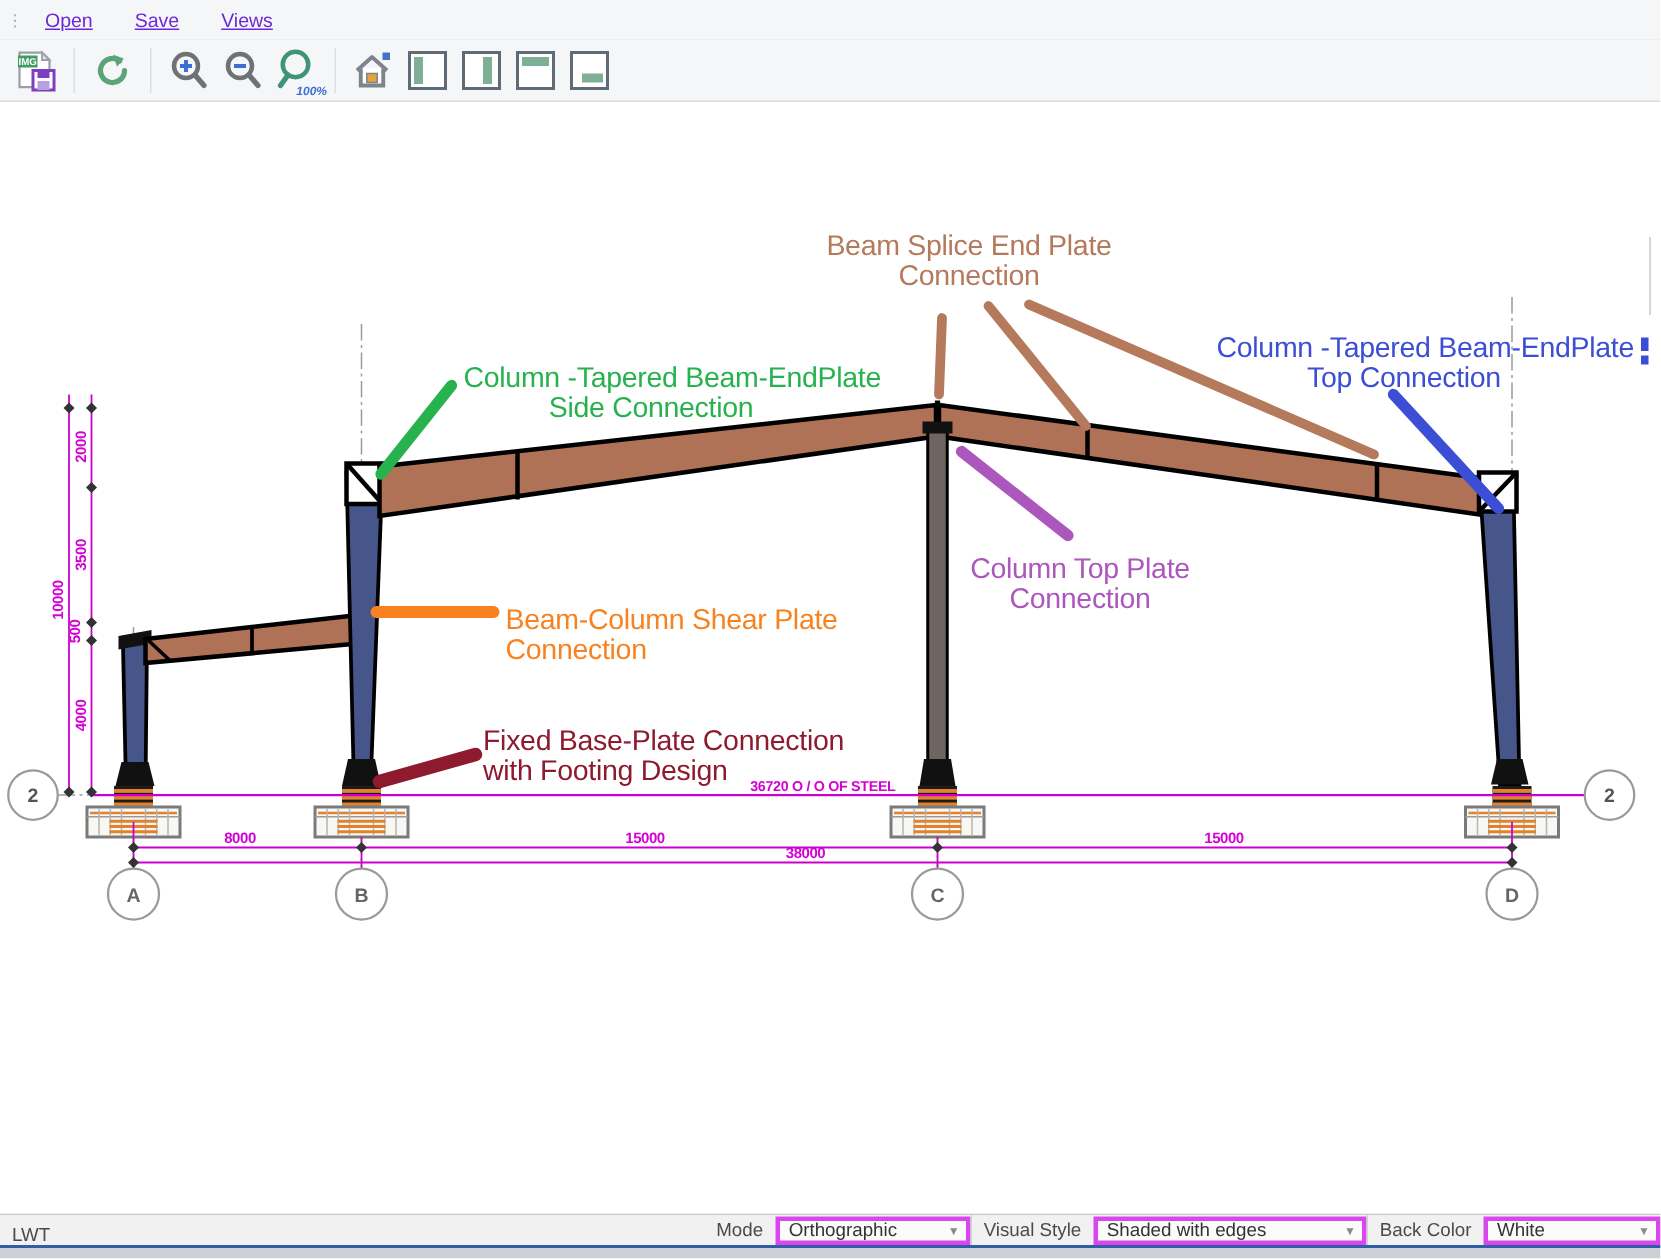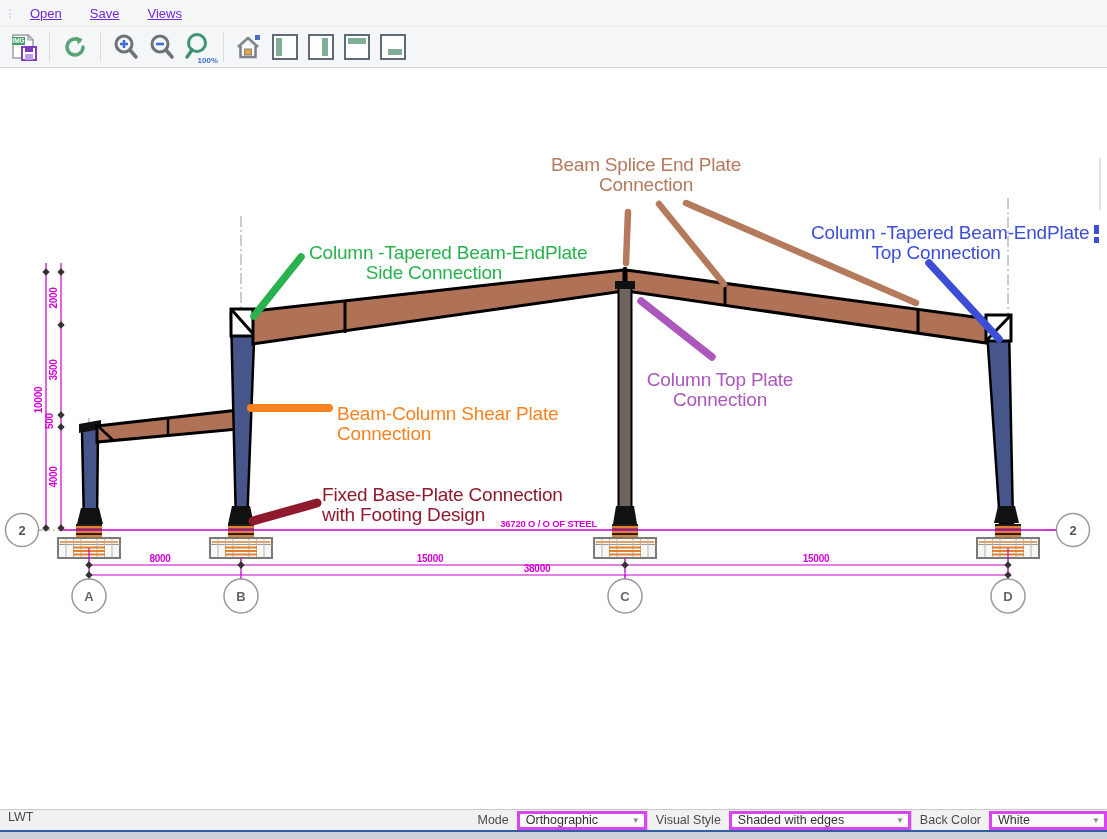--- a/index.html
+++ b/index.html
@@ -19,7 +19,7 @@
   .tb-btn { width:36px; height:36px; display:flex; align-items:center; justify-content:center;
             position:relative; }
   .zoom100-label { position:absolute; bottom:0px; right:-2px; font-size:8px; font-weight:bold;
-                   color:#3b6fd4; }
+                   color:#3b6fd4;font-style:italic; }
 
   
   .canvas { position:relative; width:1107px; height:741px; background:#ffffff; }

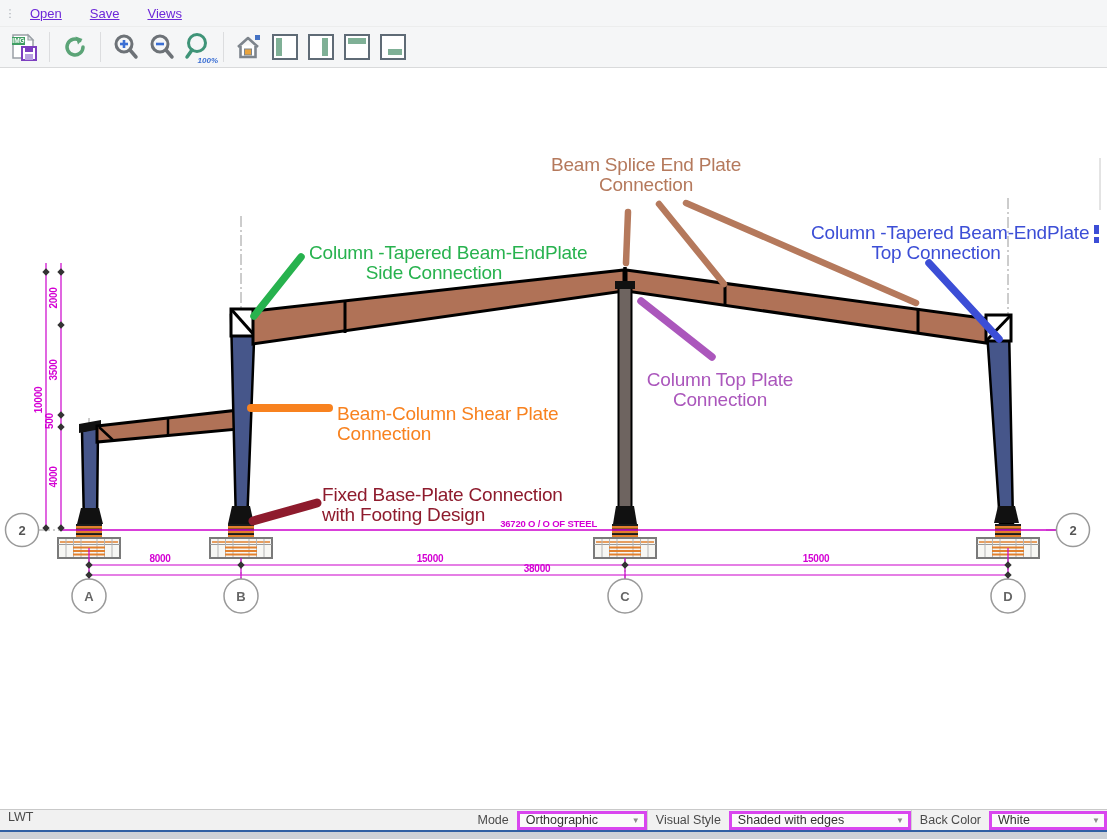--- a/index.html
+++ b/index.html
@@ -29,7 +29,7 @@
 
   
   .statusbar { height:21px; background:#f1f1f1; border-top:1px solid #c9c9c9;
-               display:flex; align-items:flex-start; font-size:12.5px; color:#4a4a4a; }
+               display:flex; align-items:flex-end; font-size:12.5px; color:#4a4a4a; }
   .sb-left { padding-left:8px; flex:1; }
   .sb-right { display:flex; align-items:center; height:100%; }
   .sb-label { padding:0 8px; white-space:nowrap; }

